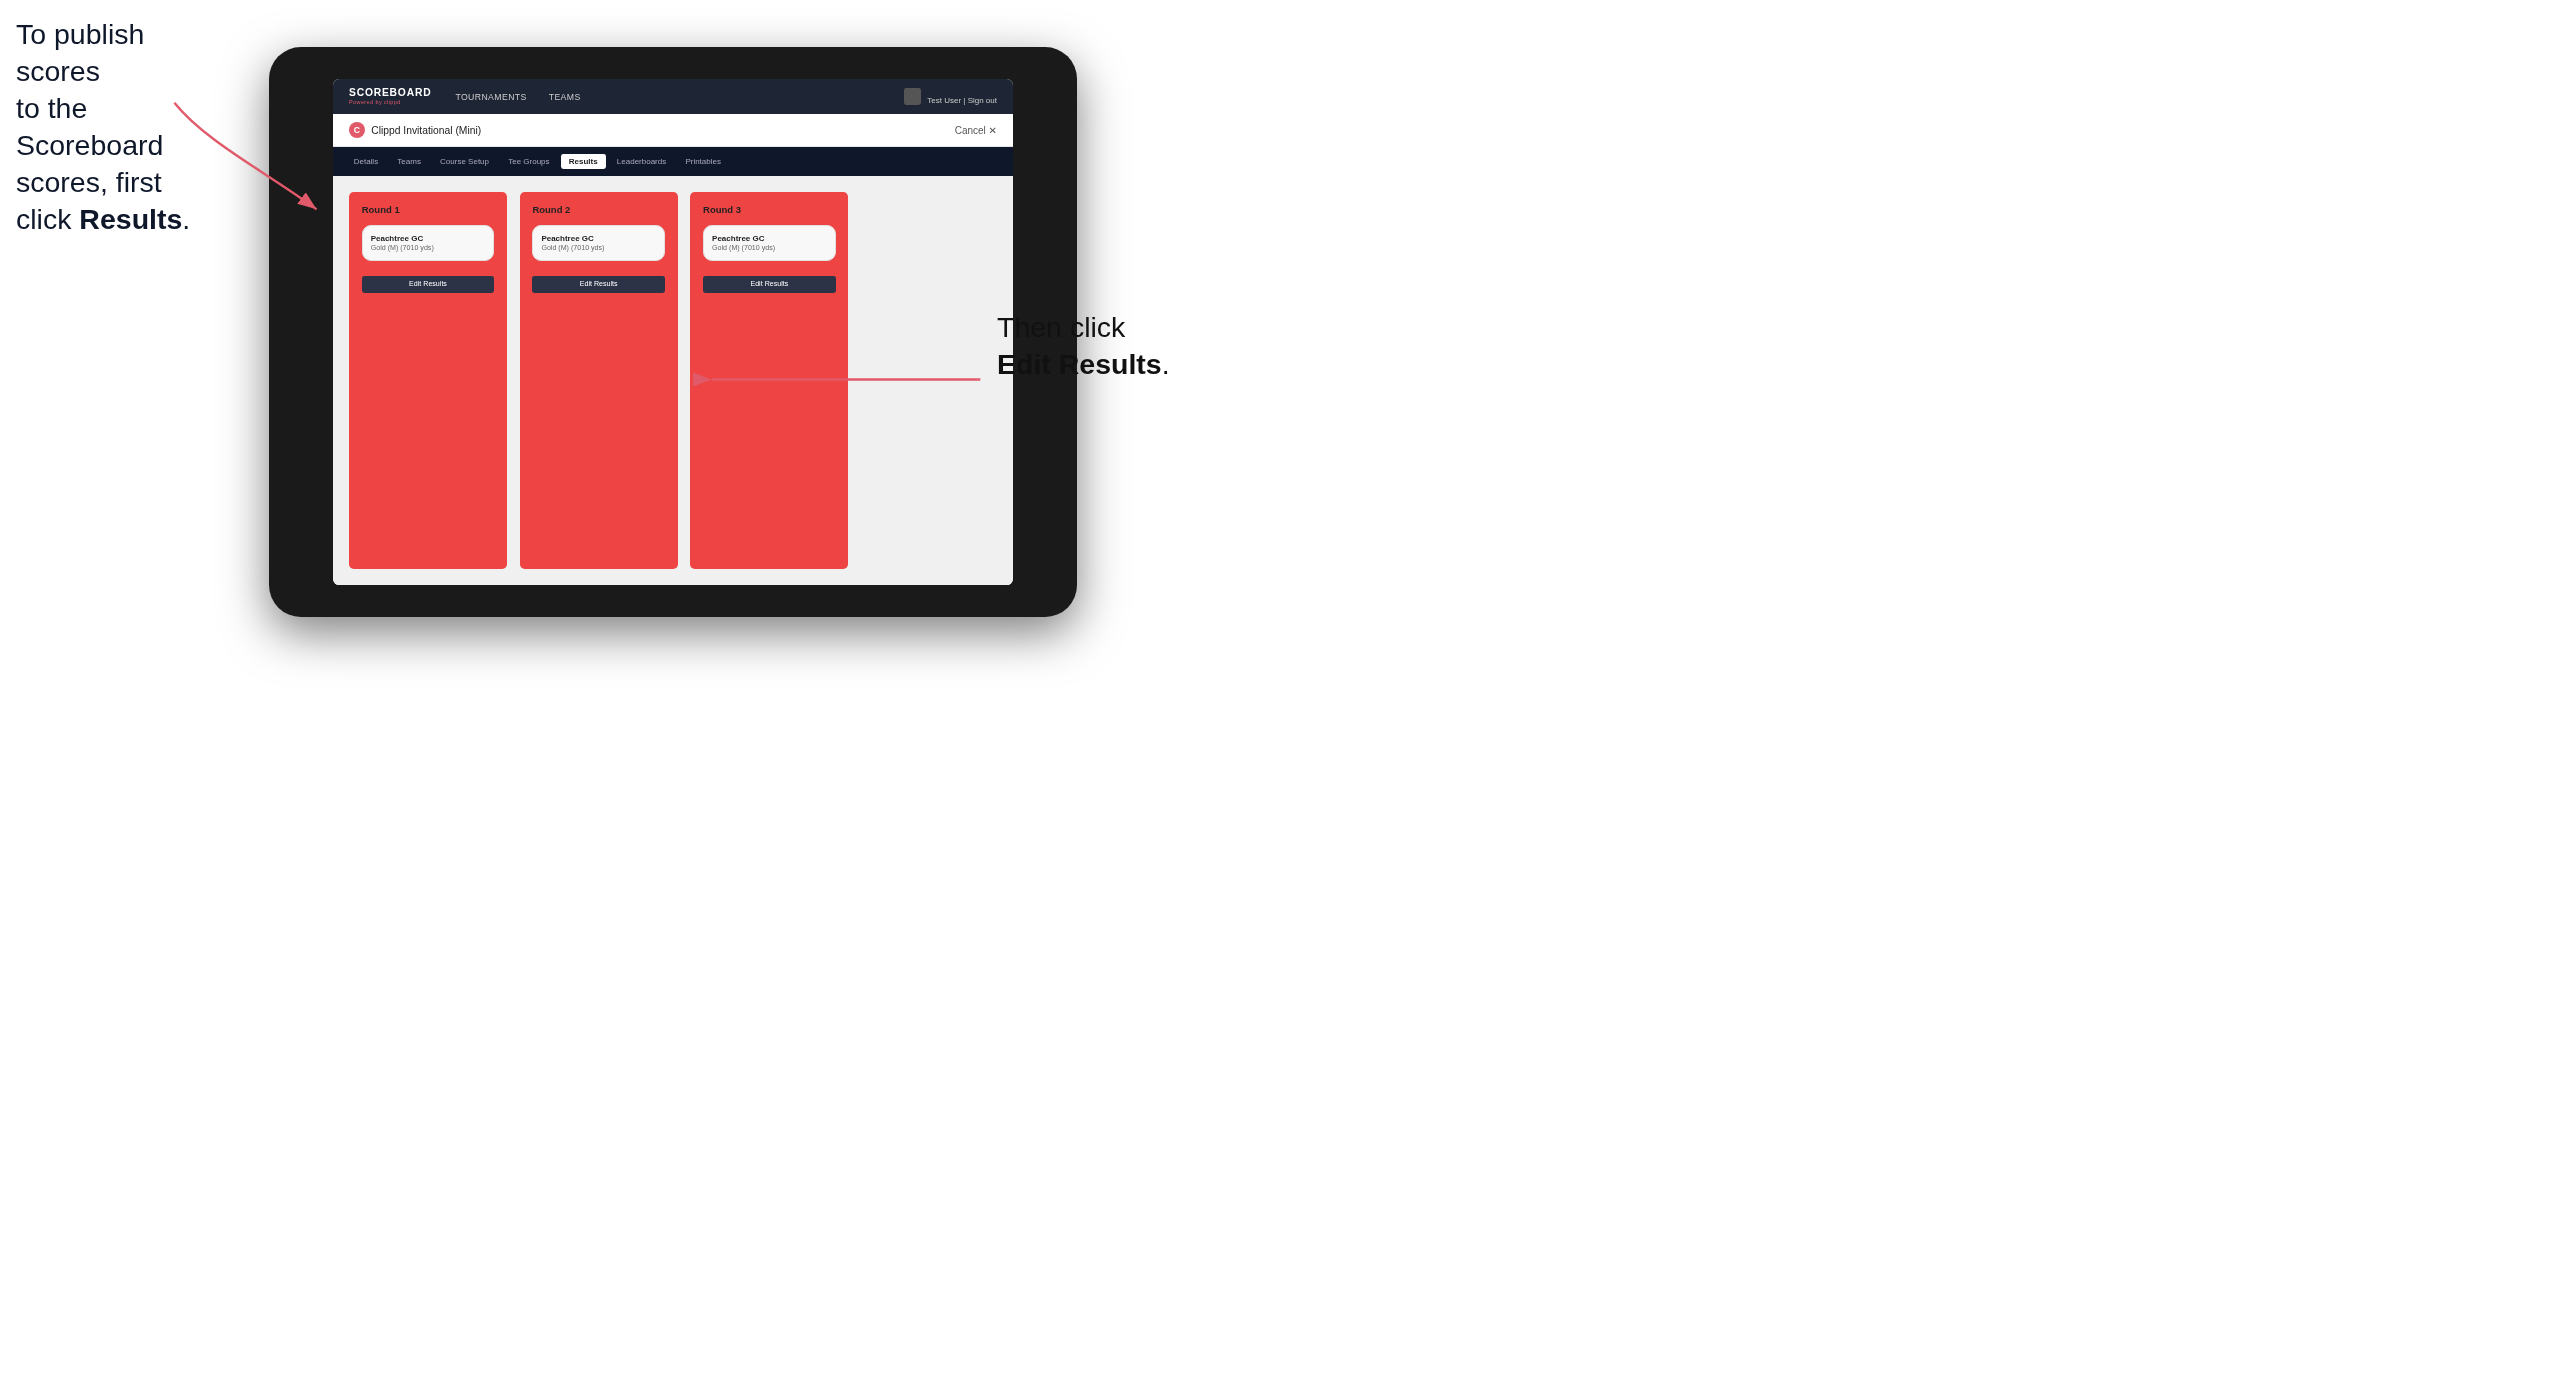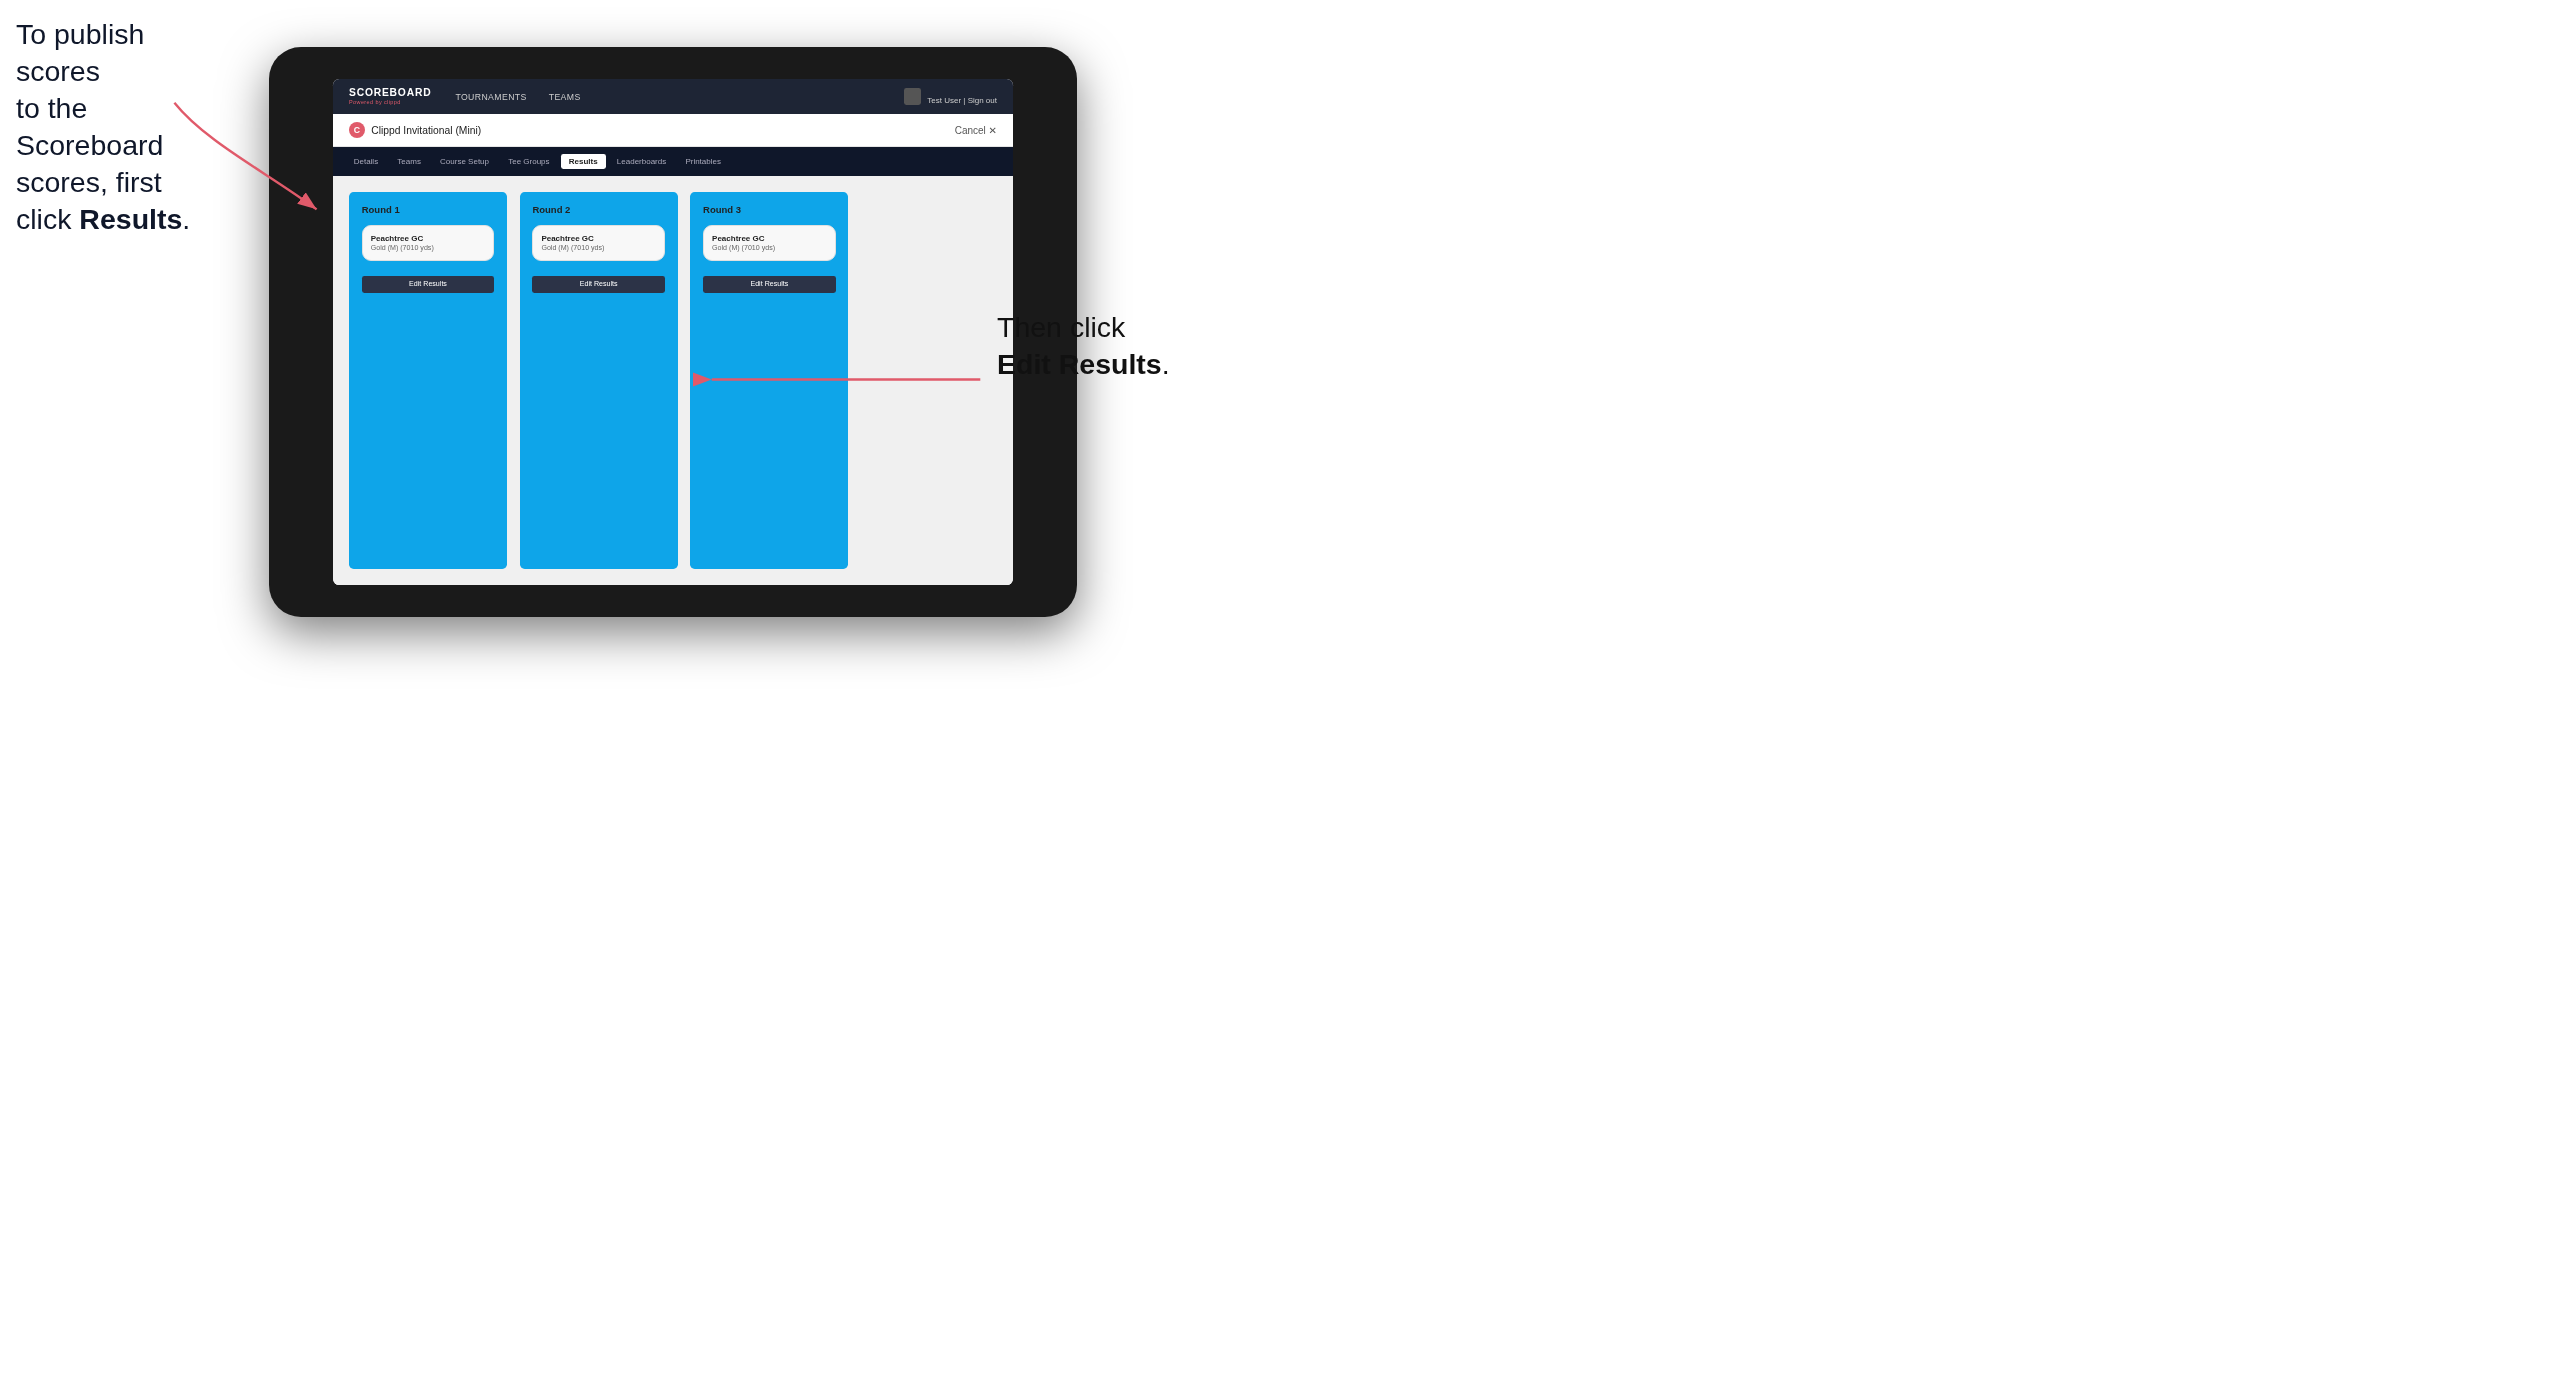--- a/index.html
+++ b/index.html
@@ -215,7 +215,7 @@
 
     
     .round-card {
-      background: #0ea5e9;
+      background: #ef4444;
       border-radius: 4.7px;
       padding: 12.7px;
       width: 158px;

